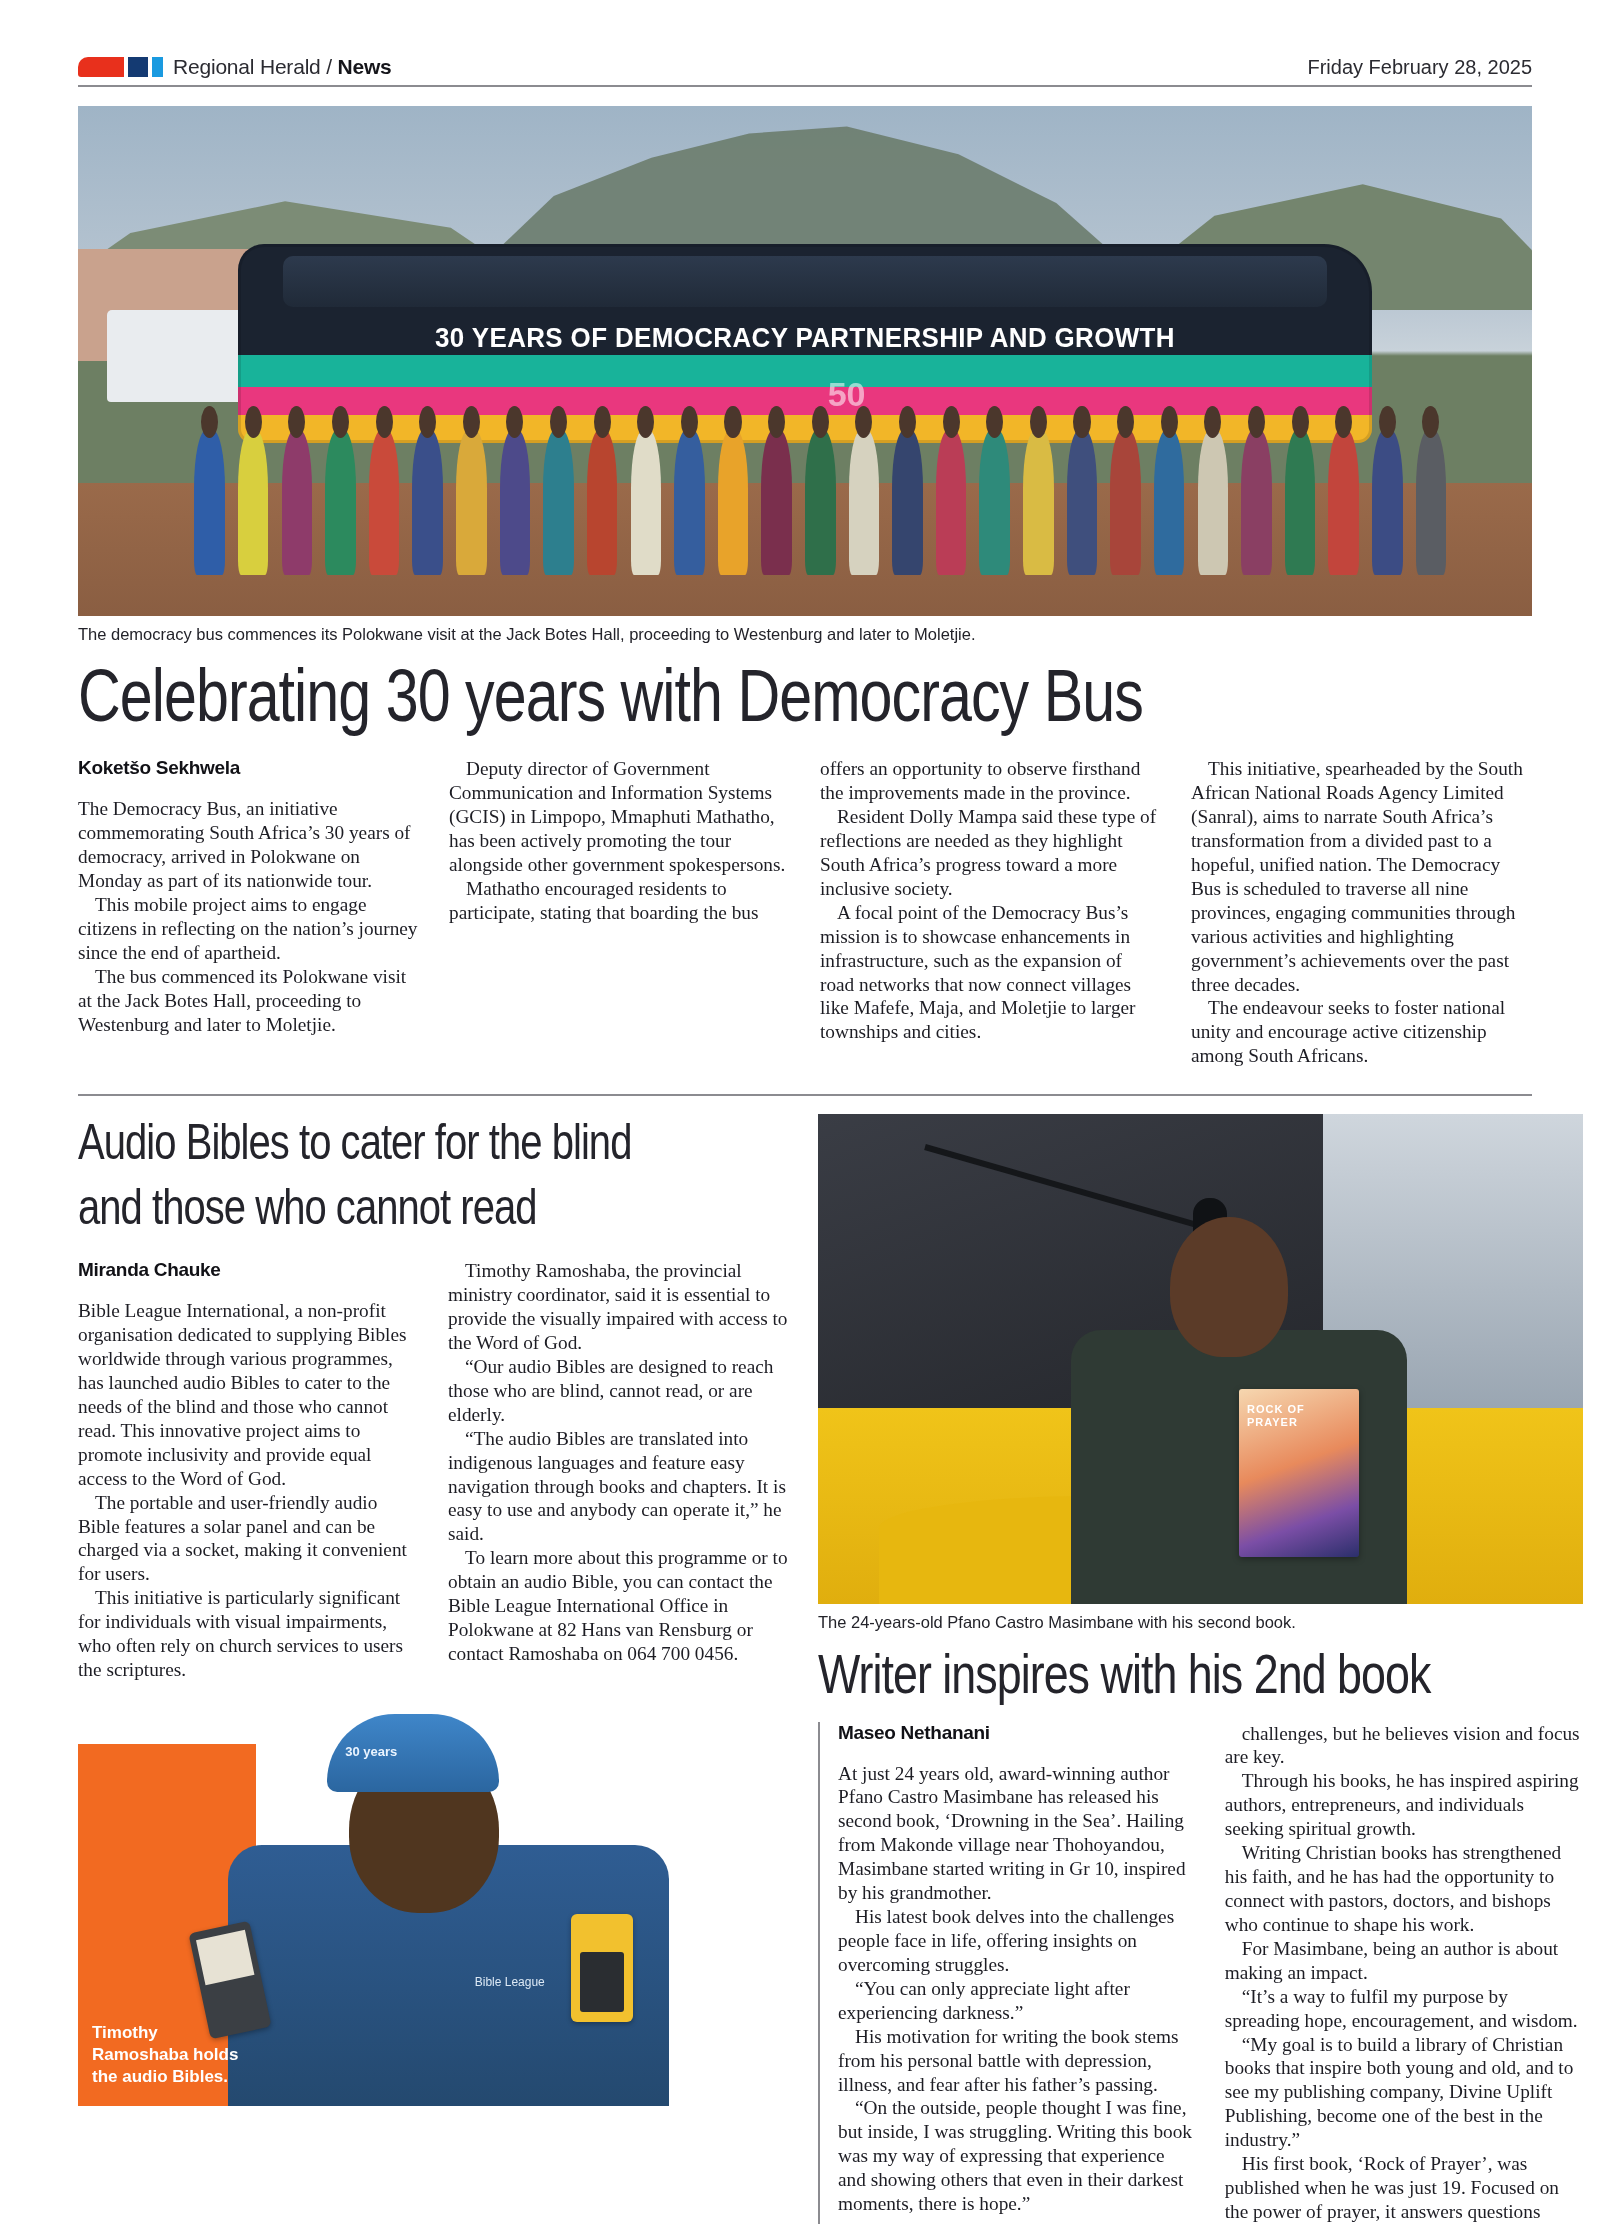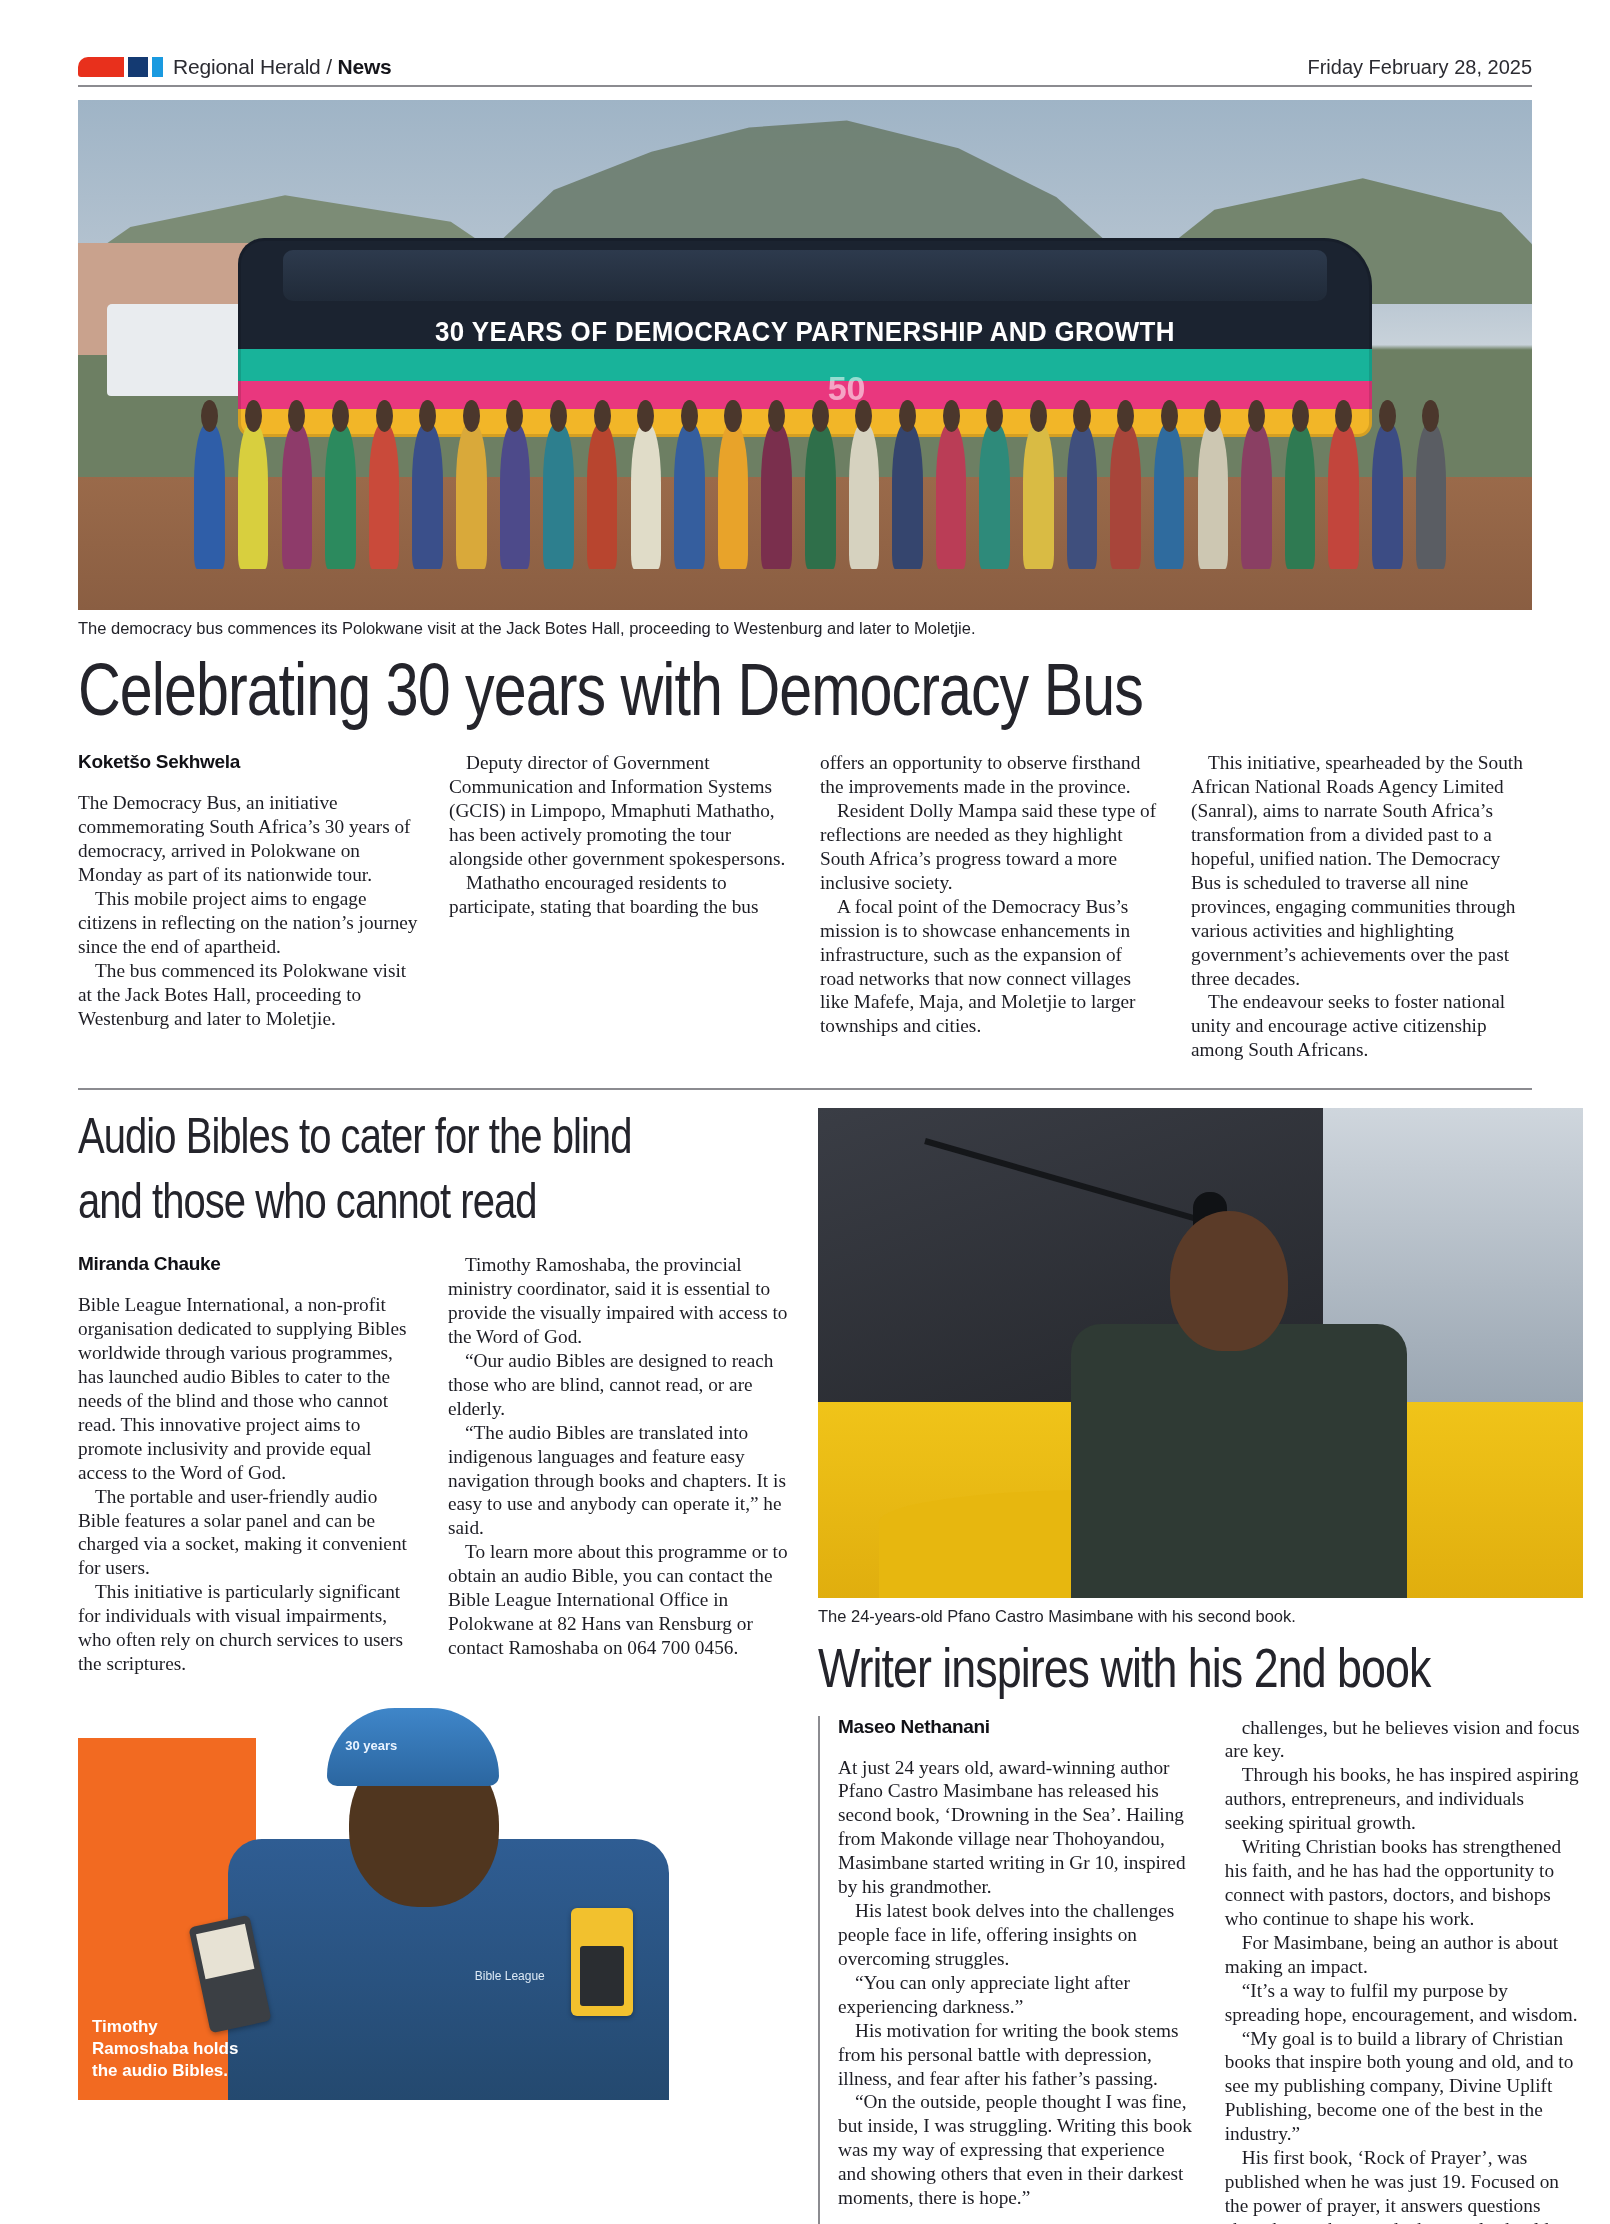--- a/index.html
+++ b/index.html
@@ -101,7 +101,7 @@
   .rule { border-top: 2px solid #8b8b90; }
 
   
-  .s1-photo { height: 510px; margin-top: 13px; }
+  .s1-photo { height: 510px; margin-top: 19px; }
   .s1-headline { font-size: 74px; line-height: 1.0; margin: 14px 0 24px; }
   .s1-cols {
     display: grid;

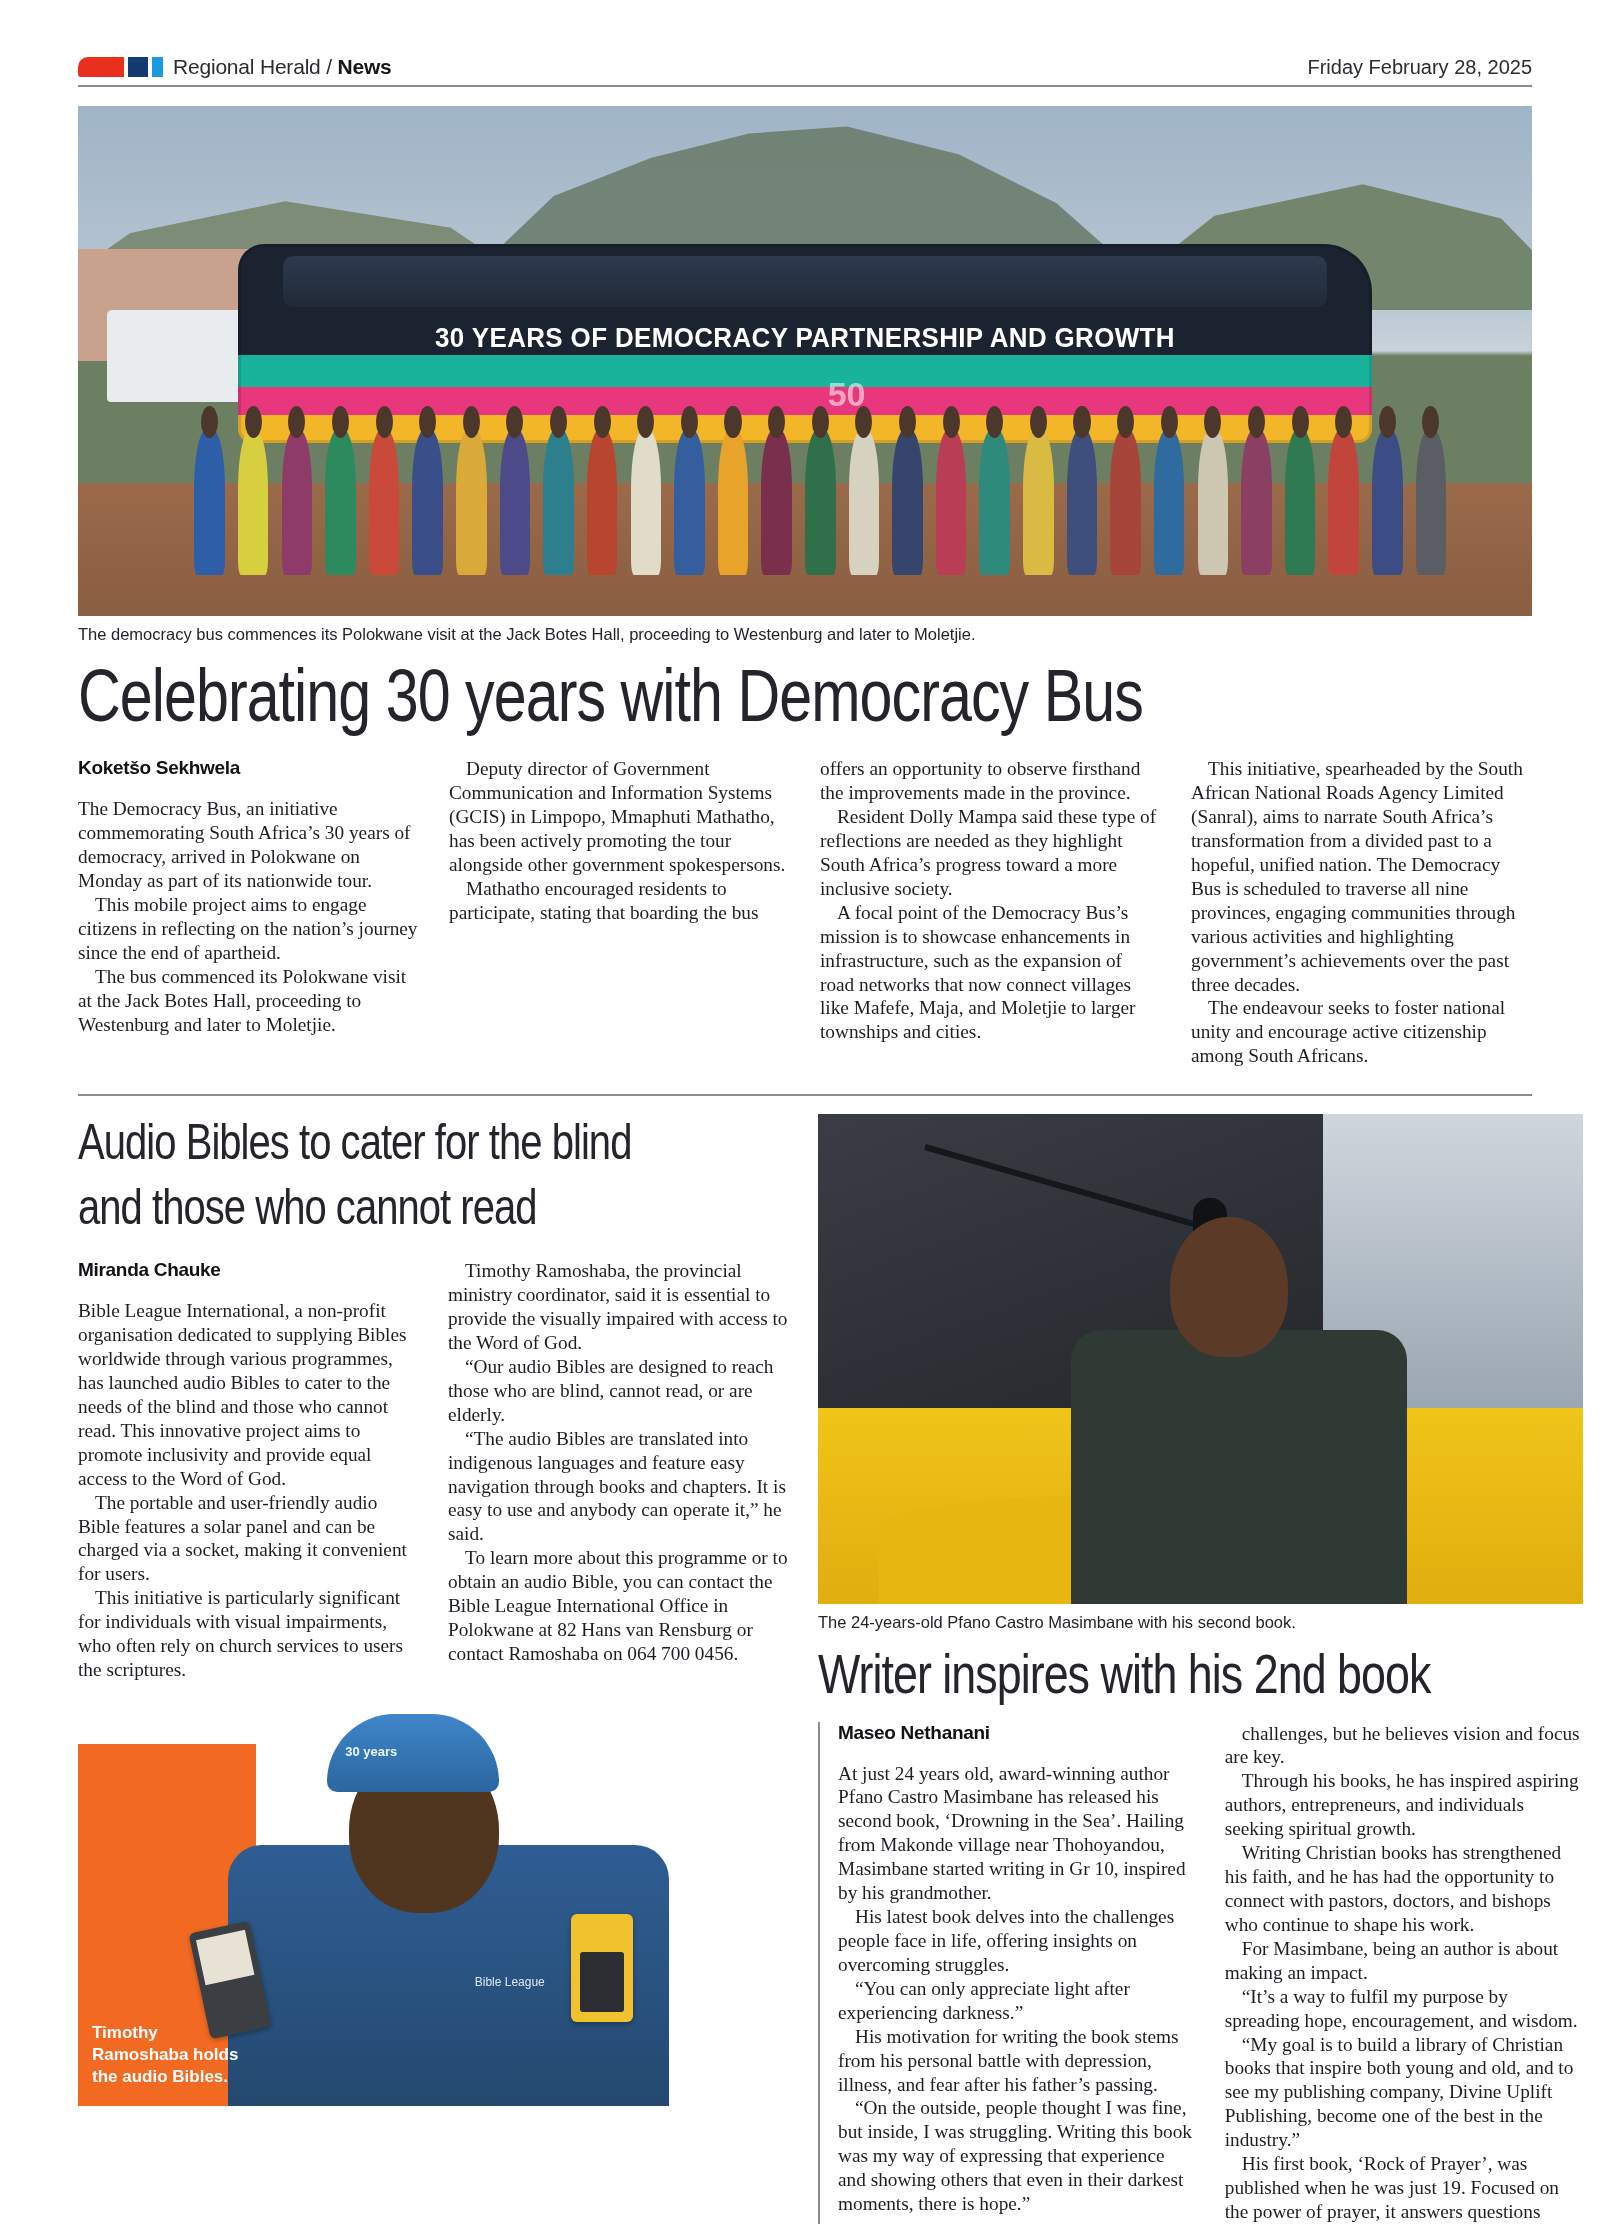--- a/index.html
+++ b/index.html
@@ -507,6 +507,9 @@
         <div class="mic"></div>
         <div class="person-body"></div>
         <div class="person-head"></div>
+        <div class="book">
+          <div class="book-title">ROCK OF PRAYER</div>
+        </div>
       </div>
       <div class="caption">The 24-years-old Pfano Castro Masimbane with his second book.</div>
 

